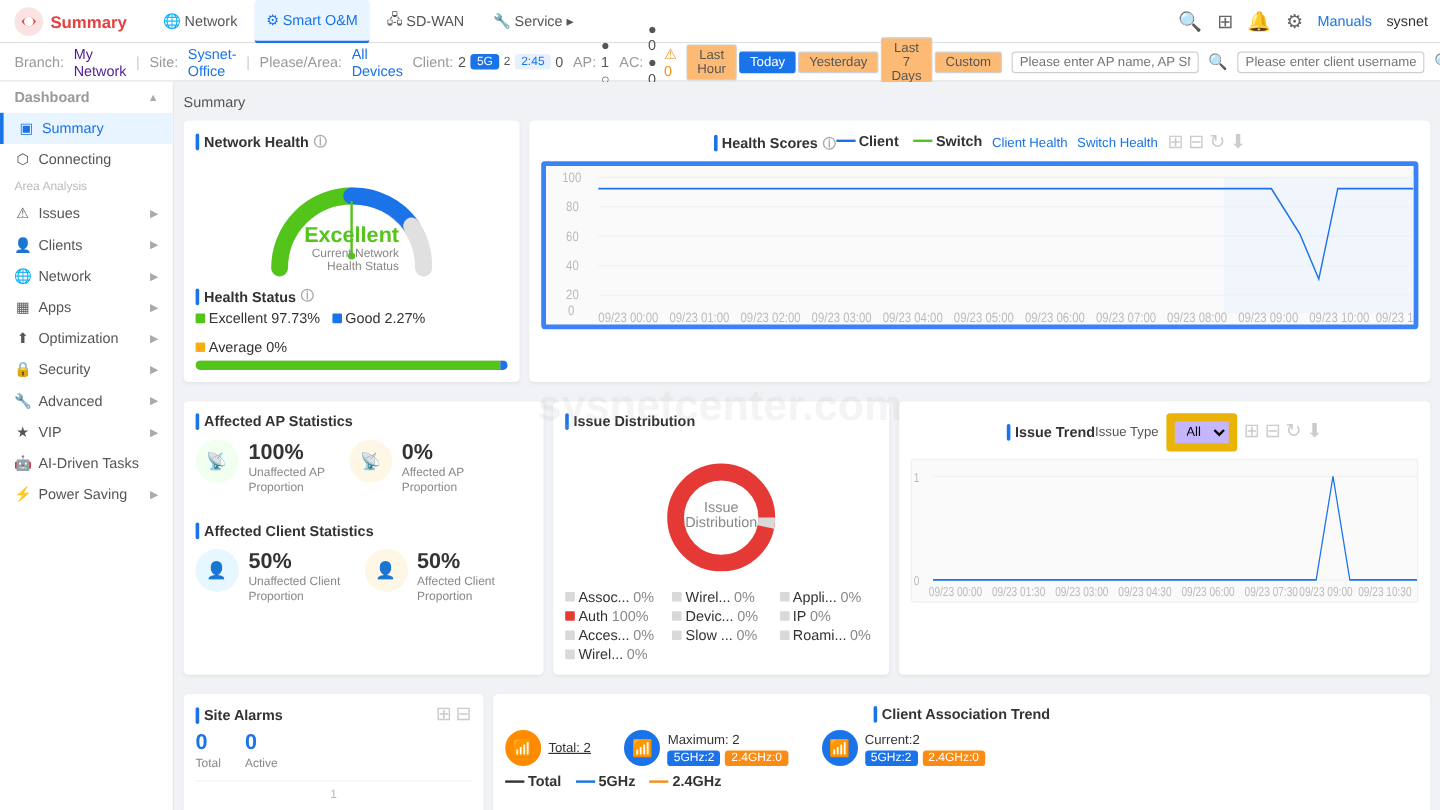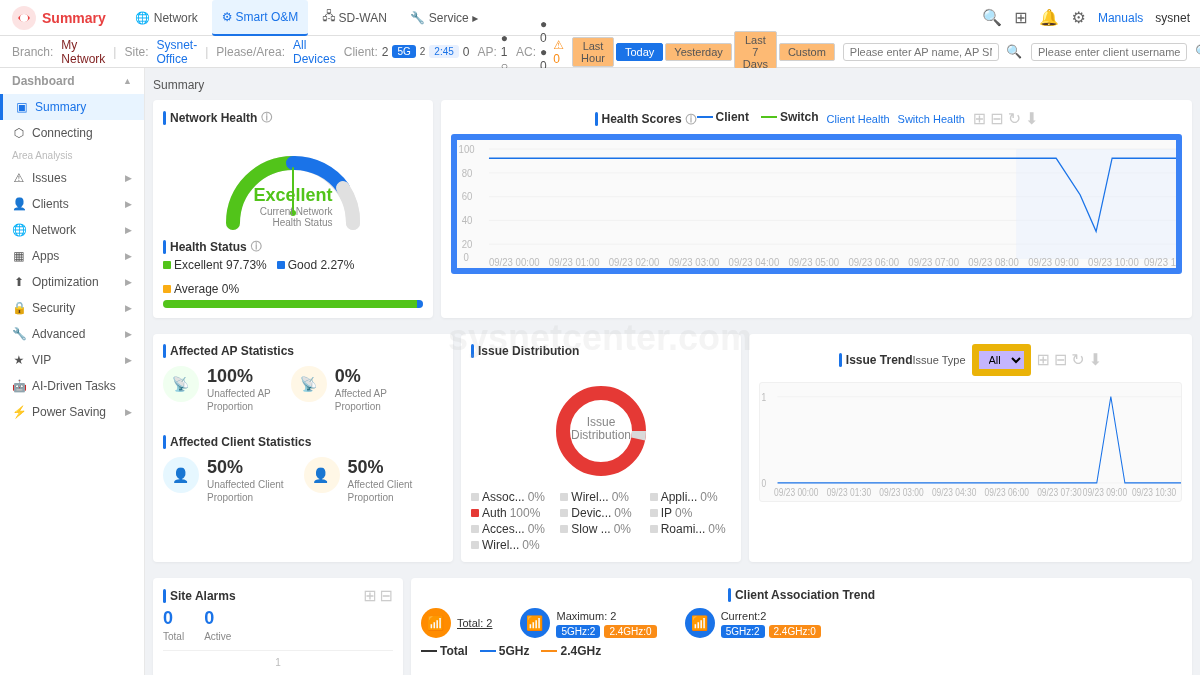--- a/index.html
+++ b/index.html
@@ -167,7 +167,7 @@
 
 <div class="second-bar">
   <span style="color:#999;">Branch:</span>
-  <span style="color:#7f1d1d;cursor:pointer;">My Network</span>
+  <span style="color:#4c1d95;cursor:pointer;">My Network</span>
   <span class="sep">|</span>
   <span style="color:#999;">Site:</span>
   <span style="color:#1a73e8;cursor:pointer;">Sysnet-Office</span>

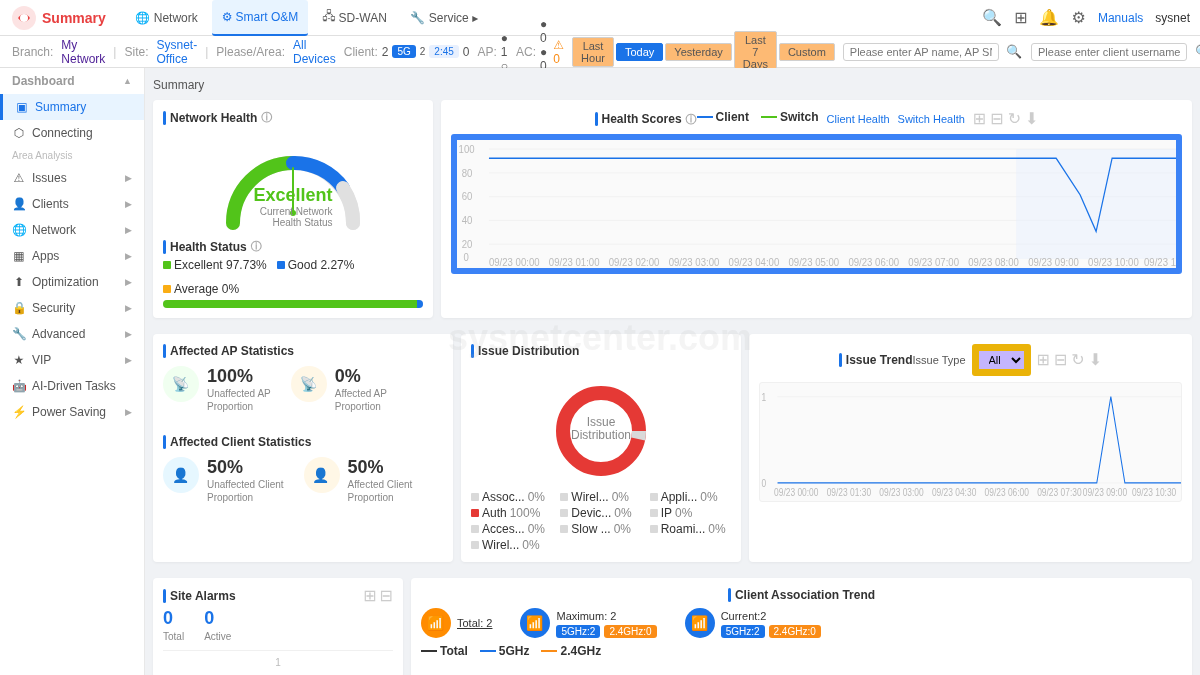--- a/index.html
+++ b/index.html
@@ -85,7 +85,7 @@
     .legend-square { width: 8px; height: 8px; display: inline-block; border-radius: 1px; }
 
     
-    .scores-chart { height: 140px; background: #fafafa; border: 6px solid #3b82f6; border-radius: 3px; position: relative; overflow: hidden; }
+    .scores-chart { height: 140px; background: #fafafa; border: 4px solid #3b82f6; border-radius: 3px; position: relative; overflow: hidden; padding-left: 12px; }
     .scores-chart svg { width: 100%; height: 100%; }
 
     

